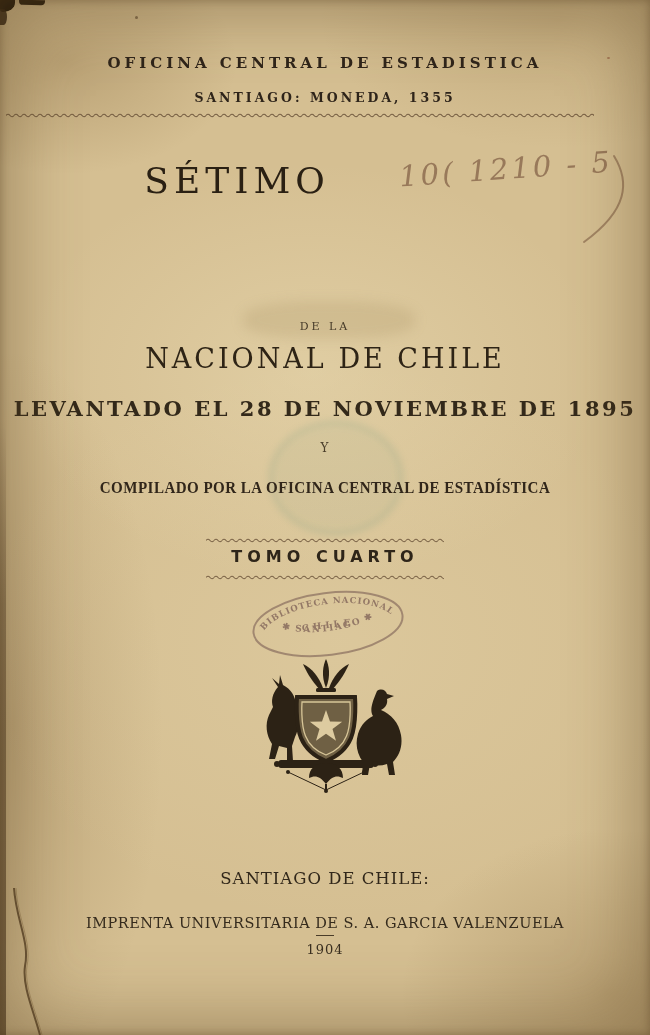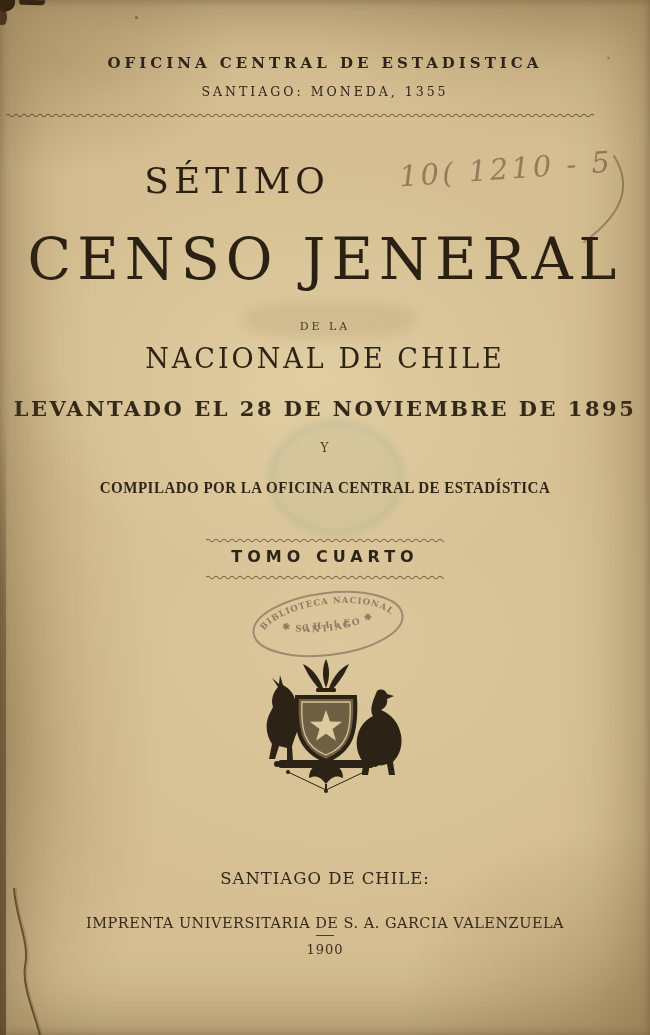--- a/index.html
+++ b/index.html
@@ -19,7 +19,7 @@
     box-shadow:inset 0 0 70px 12px rgba(92,66,30,.45), inset 0 0 10px rgba(60,40,15,.38);}
   .line{position:absolute;left:0;width:650px;text-align:center;white-space:nowrap;color:#31271a;}
   .hdr1{top:54px;font-size:15px;font-weight:bold;letter-spacing:4px;color:#2e241a;}
-  .hdr2{top:84px;font-size:12.5px;font-weight:normal;letter-spacing:3px;color:#2e241a;}
+  .hdr2{top:90px;font-size:12.5px;font-weight:bold;letter-spacing:3px;color:#2e241a;}
   .setimo{top:160px;font-size:36px;letter-spacing:5px;color:#2a2013;margin-left:-88px;}
   .censo{top:226px;font-size:57px;letter-spacing:6px;color:#2a2013;}
   .dela{top:320px;font-size:11px;letter-spacing:3px;color:#453a28;text-align:center;}

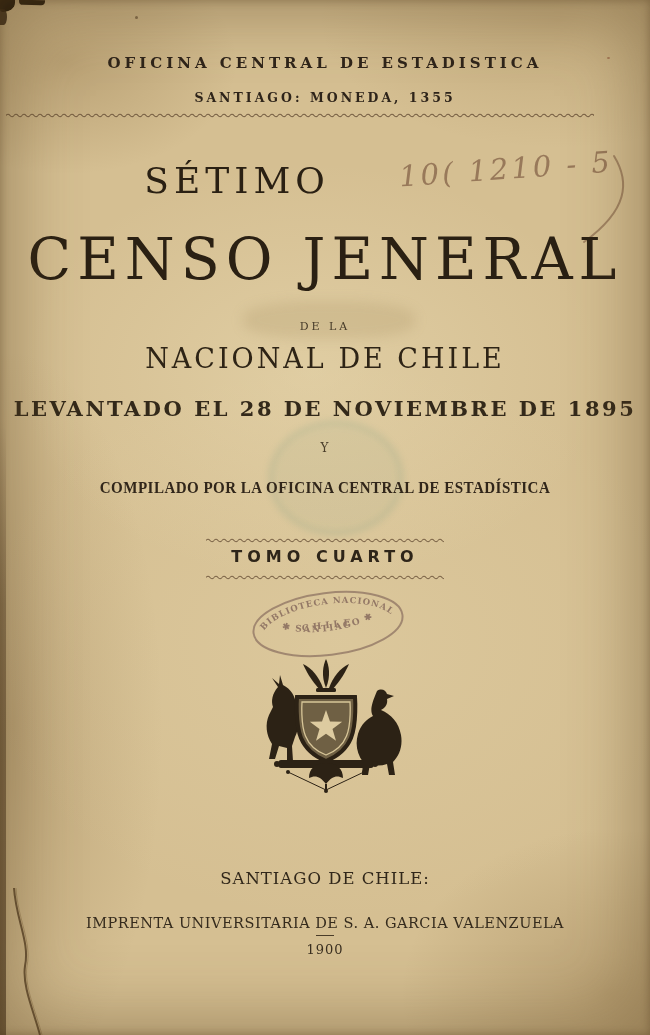--- a/index.html
+++ b/index.html
@@ -89,7 +89,6 @@
   <svg class="hw-paren" width="70" height="100" viewBox="0 0 70 100">
     <path d="M44,6 C60,32 58,60 14,92" fill="none" stroke="#98795a" stroke-width="2" stroke-linecap="round" opacity=".85"></path>
   </svg>
-  <div class="line censo">CENSO JENERAL</div>
   <div class="line dela">DE LA</div>
   <div class="line poblacion">NACIONAL DE CHILE</div>
   <div class="line levantado">LEVANTADO EL 28 DE NOVIEMBRE DE 1895</div>

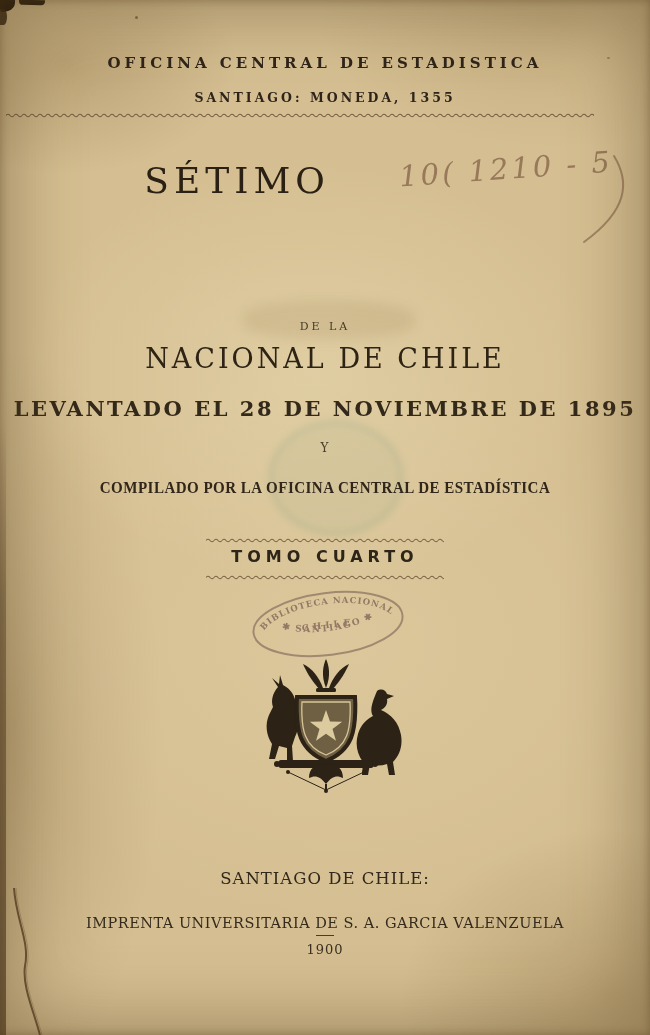--- a/index.html
+++ b/index.html
@@ -150,7 +150,7 @@
   <div class="line city">SANTIAGO DE CHILE:</div>
   <div class="line printer">IMPRENTA UNIVERSITARIA DE S. A. GARCIA VALENZUELA</div>
   <div class="dash"></div>
-  <div class="line year">1900</div>
+  <div class="line year">1904</div>
 
   <div class="corner-mark-1"></div>
   <div class="corner-mark-2"></div>

